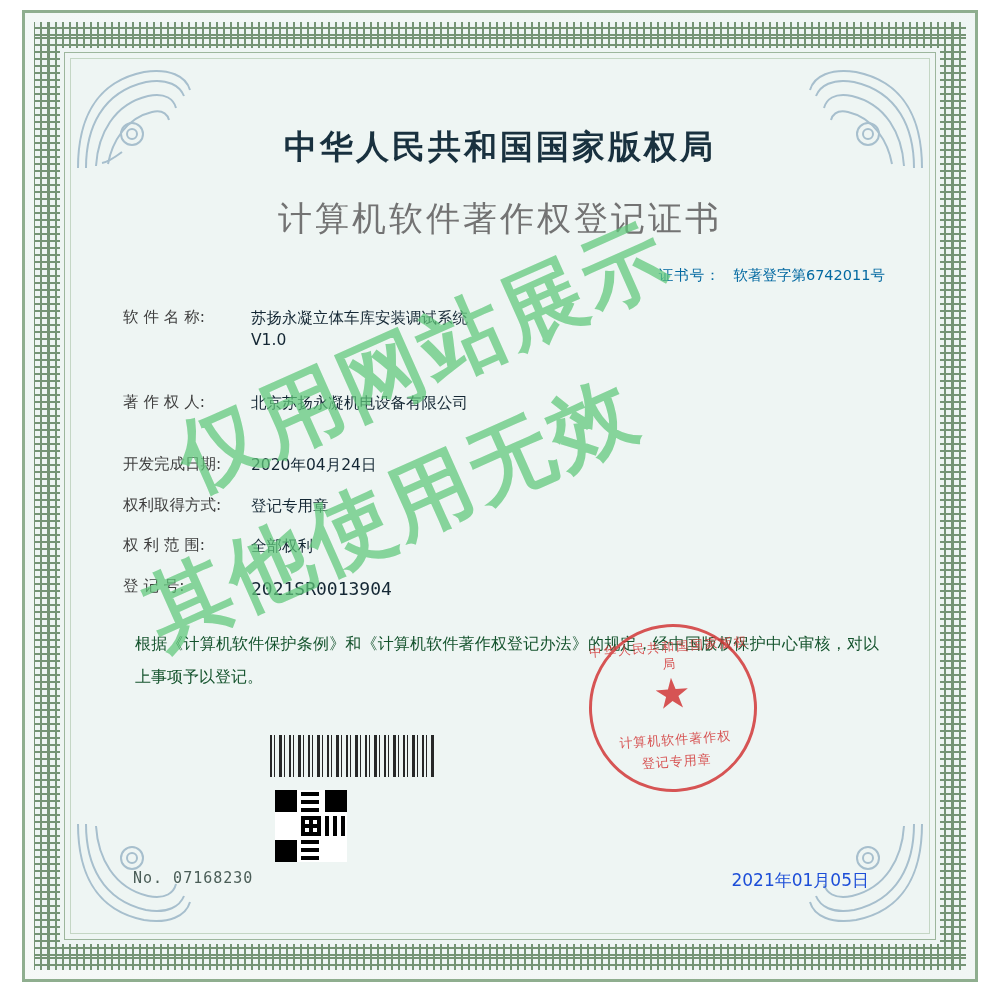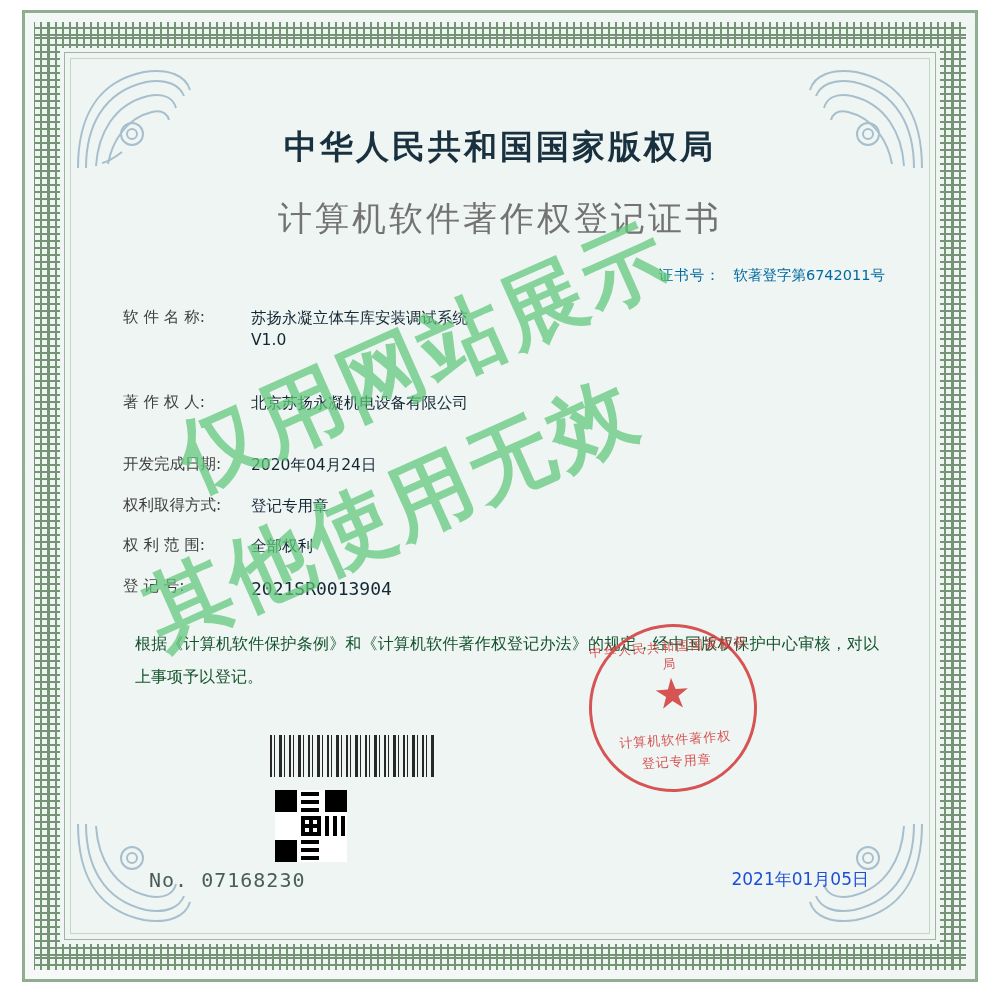--- a/index.html
+++ b/index.html
@@ -218,10 +218,9 @@
   }
   .footer .no {
     font-family: "DejaVu Sans Mono", monospace;
-    font-size: 20px;
+    font-size: 15px;
     color: #4a5d57;
     letter-spacing: 1px;
-    margin-left: 16px;
   }
   .footer .date {
     font-family: "DejaVu Sans", sans-serif;

